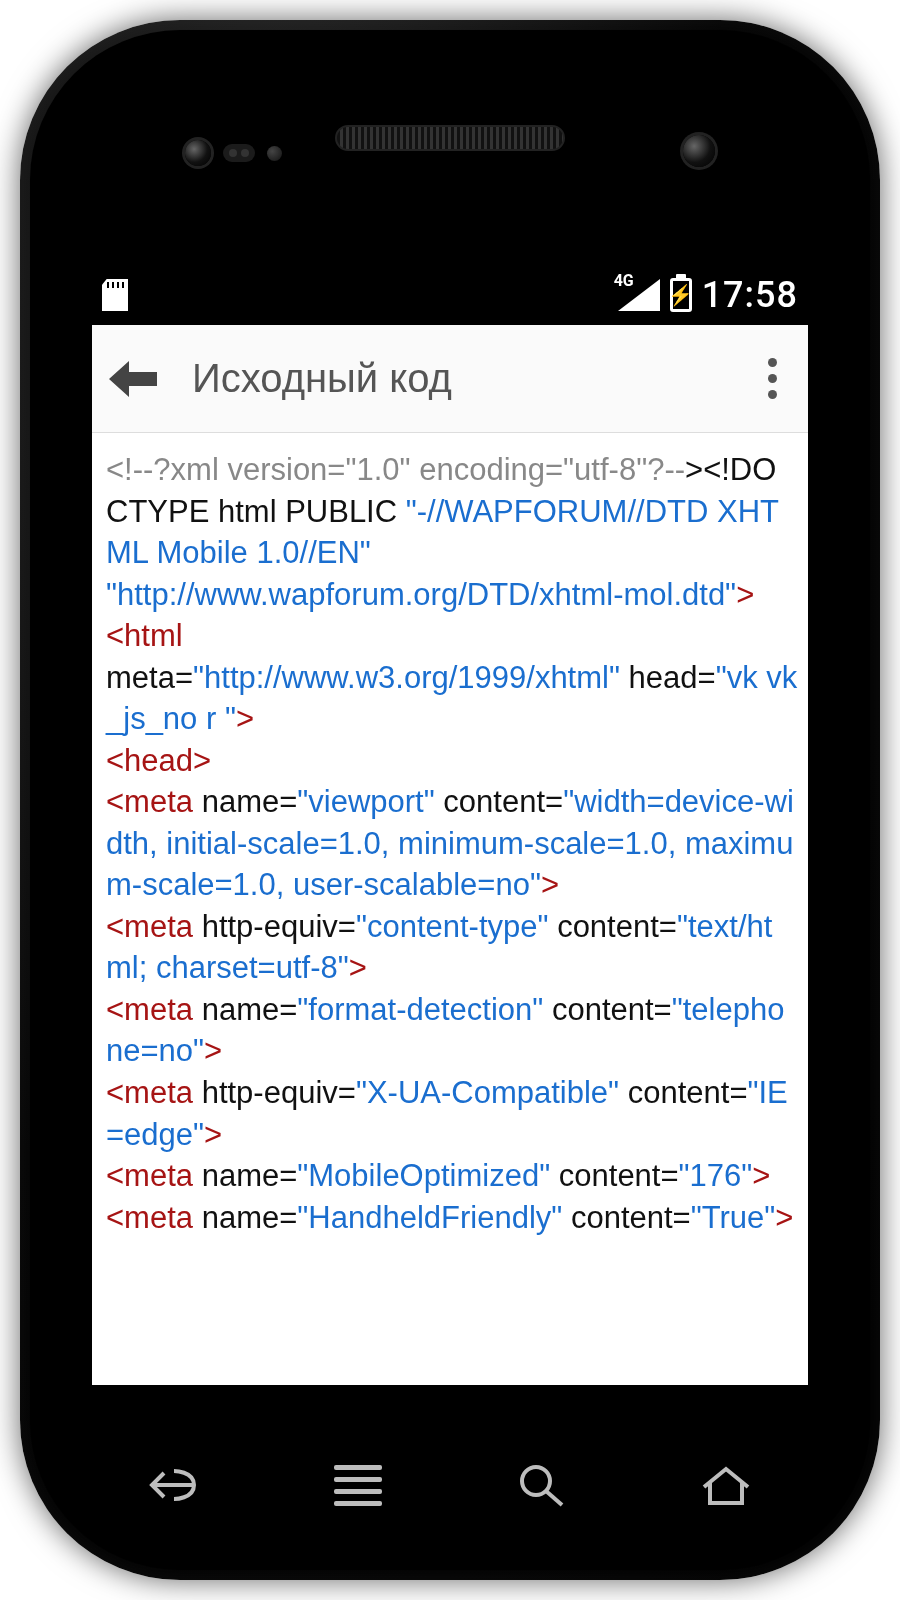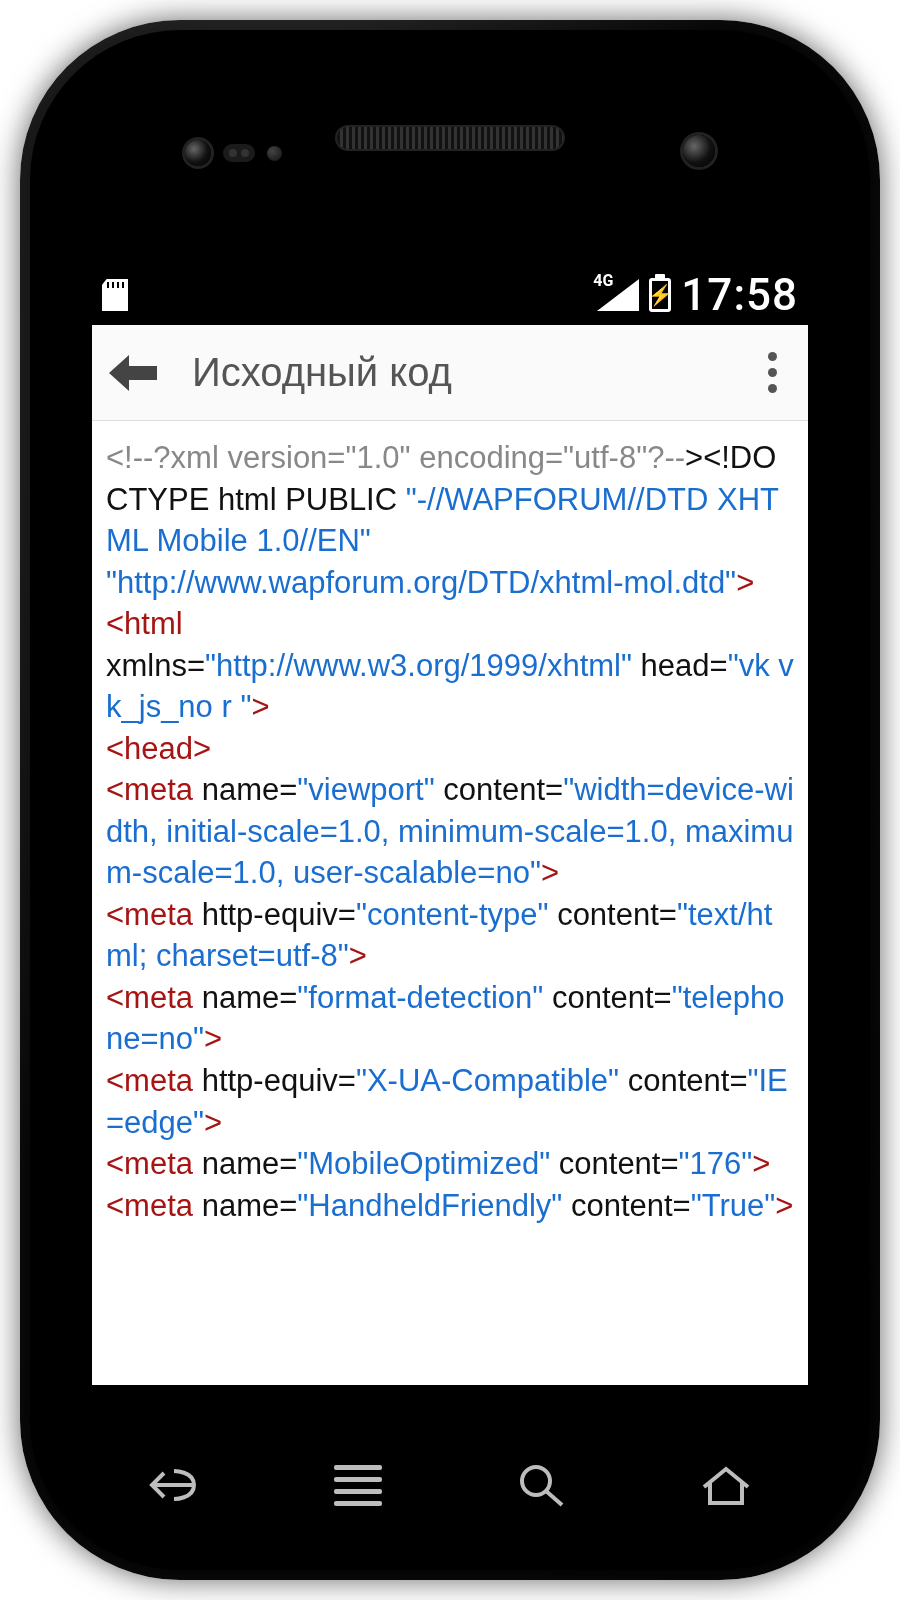--- a/index.html
+++ b/index.html
@@ -83,7 +83,7 @@
   }
   .statusbar .left-icons { display:flex; align-items:center; gap:10px; }
   .statusbar .right-icons { margin-left:auto; display:flex; align-items:center; gap:10px; }
-  .sb-clock { font-size: 44px; font-weight: 500; letter-spacing:1px; }
+  .sb-clock { font-size: 36px; font-weight: 500; letter-spacing:1px; }
   .sig-block { position:relative; width:42px; height:32px; }
   .sig-tri {
     width:0;height:0;

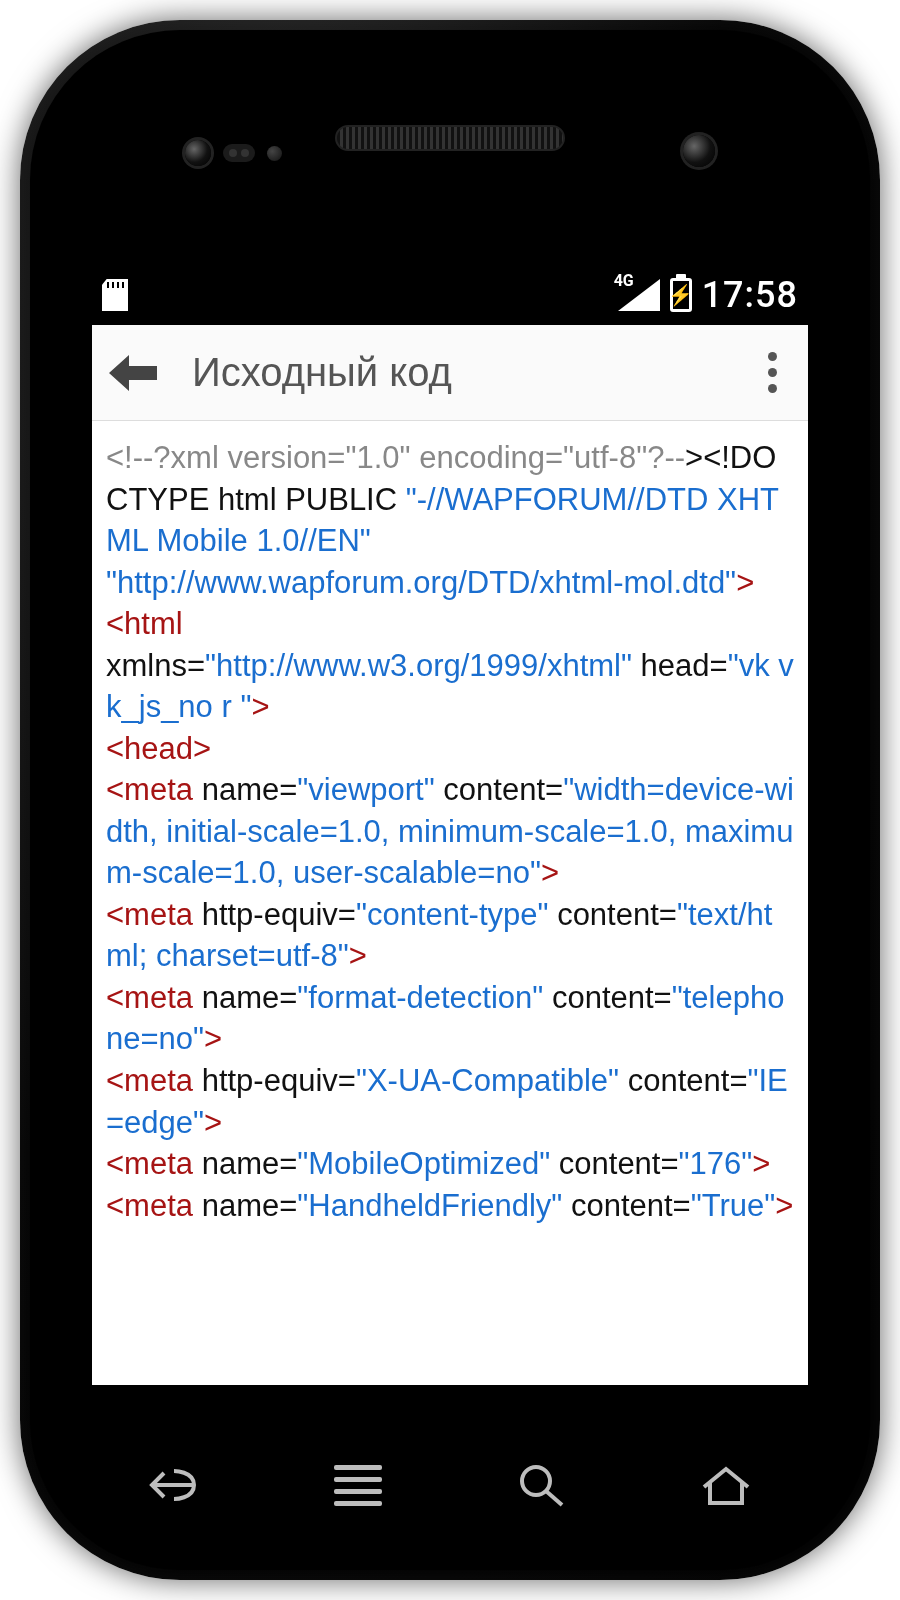--- a/index.html
+++ b/index.html
@@ -104,7 +104,7 @@
 
   
   .appbar {
-    height: 96px;
+    height: 108px;
     background:#fafafa;
     border-bottom:1px solid #ddd;
     display:flex;

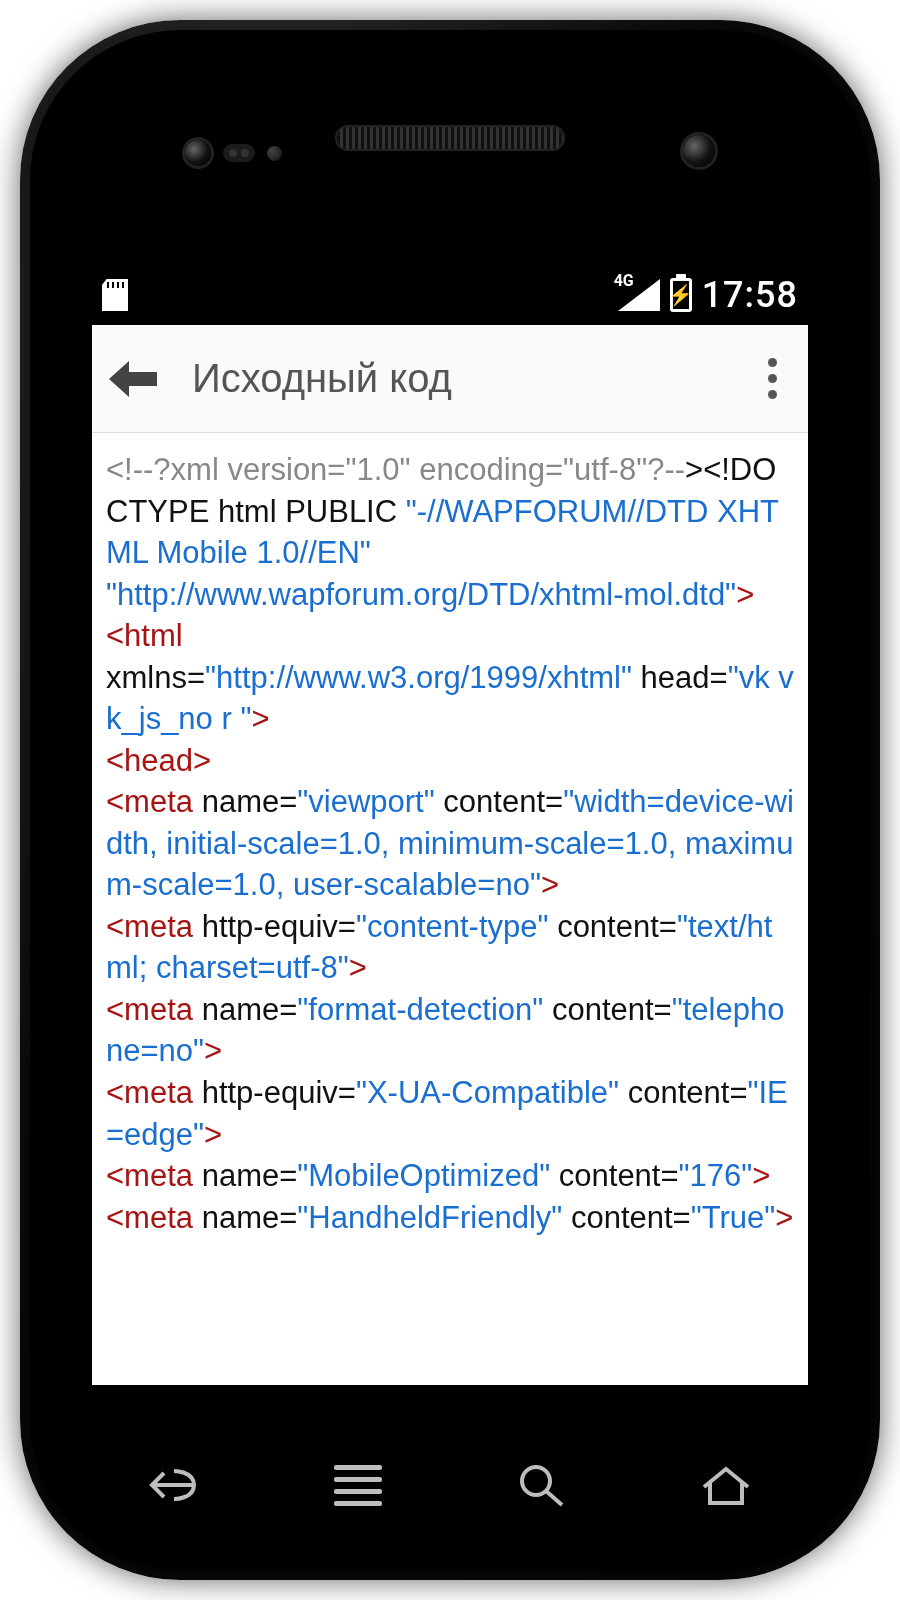--- a/index.html
+++ b/index.html
@@ -202,7 +202,7 @@
 <span class="c-comment">&lt;!--?xml version="1.0" encoding="utf-8"?--</span><span class="c-black">&gt;&lt;!DOCTYPE html PUBLIC </span><span class="c-blue">"-//WAPFORUM//DTD XHTML Mobile 1.0//EN"</span><br>
 <span class="c-blue">"http://www.wapforum.org/DTD/xhtml-mol.dtd"</span><span class="c-tag">&gt;</span><br>
 <span class="c-tag">&lt;html</span><br>
-<span class="c-attr"> xmlns=</span><span class="c-blue">"http://www.w3.org/1999/xhtml"</span><span class="c-attr"> head=</span><span class="c-blue">"vk vk_js_no r "</span><span class="c-tag">&gt;</span><br>
+<span class="c-attr"> meta=</span><span class="c-blue">"http://www.w3.org/1999/xhtml"</span><span class="c-attr"> head=</span><span class="c-blue">"vk vk_js_no r "</span><span class="c-tag">&gt;</span><br>
 <span class="c-tag"> &lt;head&gt;</span><br>
 <span class="c-tag">  &lt;meta</span><span class="c-attr"> name=</span><span class="c-blue">"viewport"</span><span class="c-attr"> content=</span><span class="c-blue">"width=device-width, initial-scale=1.0, minimum-scale=1.0, maximum-scale=1.0, user-scalable=no"</span><span class="c-tag">&gt;</span><br>
 <span class="c-tag">  &lt;meta</span><span class="c-attr"> http-equiv=</span><span class="c-blue">"content-type"</span><span class="c-attr"> content=</span><span class="c-blue">"text/html; charset=utf-8"</span><span class="c-tag">&gt;</span><br>

